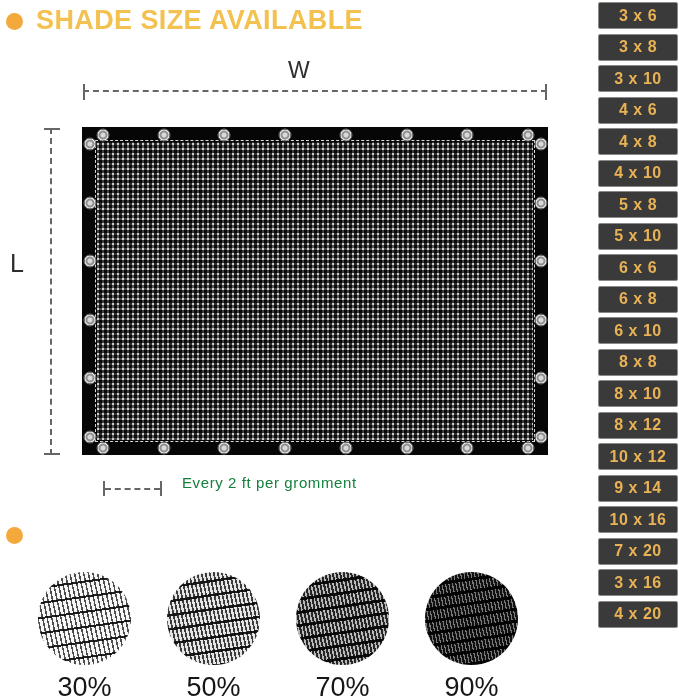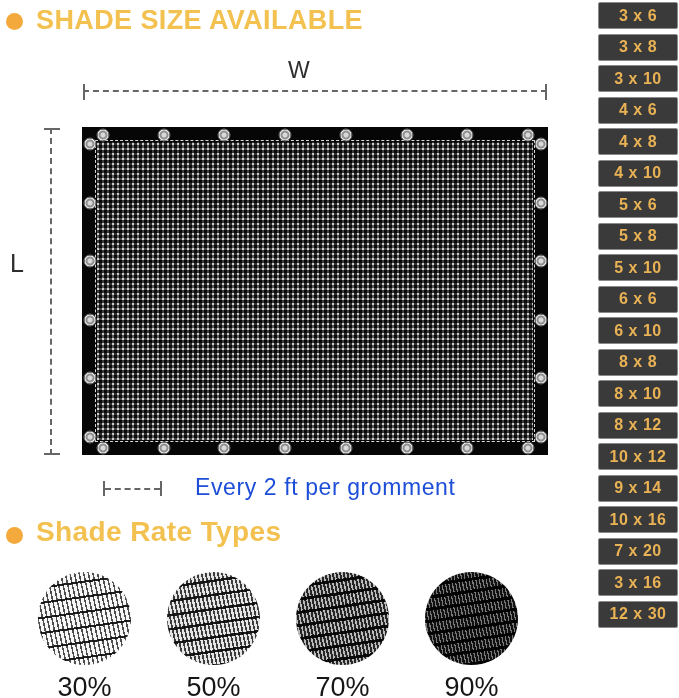--- a/index.html
+++ b/index.html
@@ -220,7 +220,6 @@
       <div class="size-chip">4 x 6</div>
       <div class="size-chip">4 x 8</div>
       <div class="size-chip">4 x 10</div>
-      <div class="size-chip">5 x 6</div>
       <div class="size-chip">5 x 8</div>
       <div class="size-chip">5 x 10</div>
       <div class="size-chip">6 x 6</div>

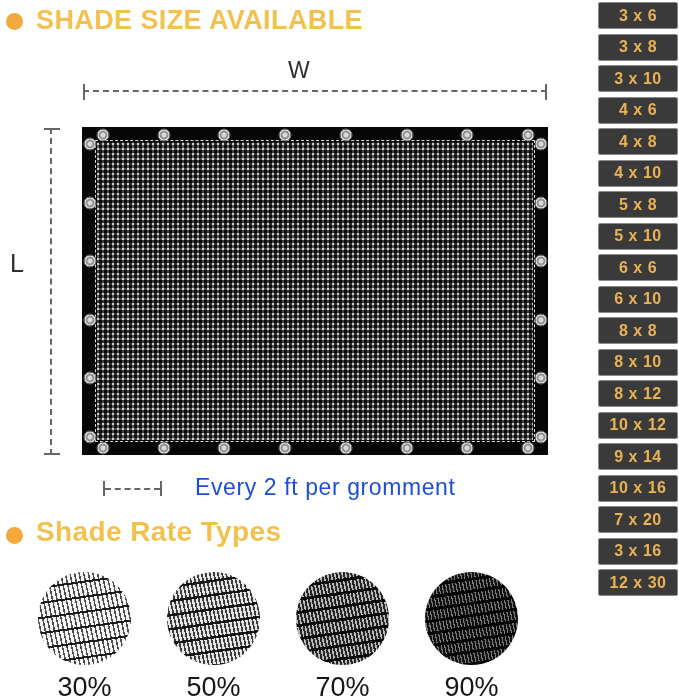--- a/index.html
+++ b/index.html
@@ -223,6 +223,7 @@
       <div class="size-chip">5 x 8</div>
       <div class="size-chip">5 x 10</div>
       <div class="size-chip">6 x 6</div>
+      <div class="size-chip">6 x 8</div>
       <div class="size-chip">6 x 10</div>
       <div class="size-chip">8 x 8</div>
       <div class="size-chip">8 x 10</div>

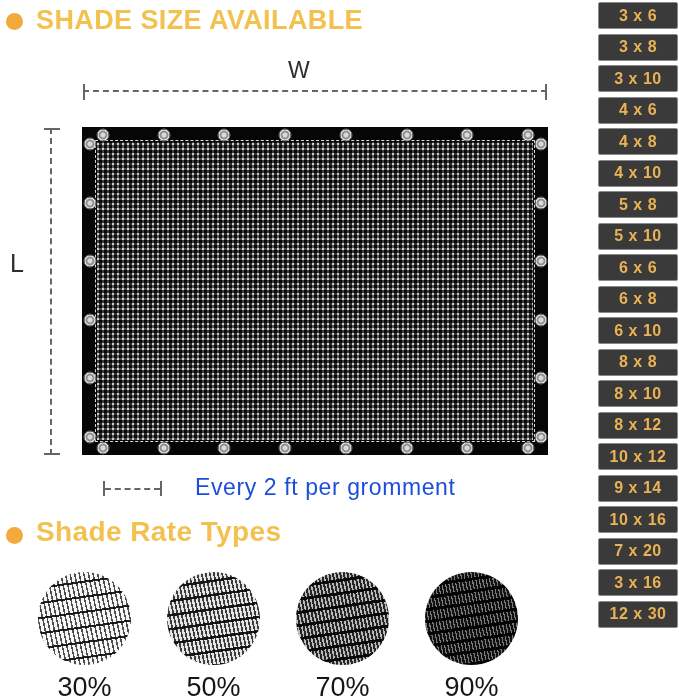--- a/index.html
+++ b/index.html
@@ -85,7 +85,7 @@
     position:absolute; left:0; right:0; top:7px; border-top:2px dashed #666;
   }
   #grommet-note {
-    position:absolute; left:195px; top:474px; font-size:23px; color:#1d4ed8;
+    position:absolute; left:182px; top:474px; font-size:15px; color:#15803d;
     letter-spacing:0.6px; white-space:nowrap;
   }
 

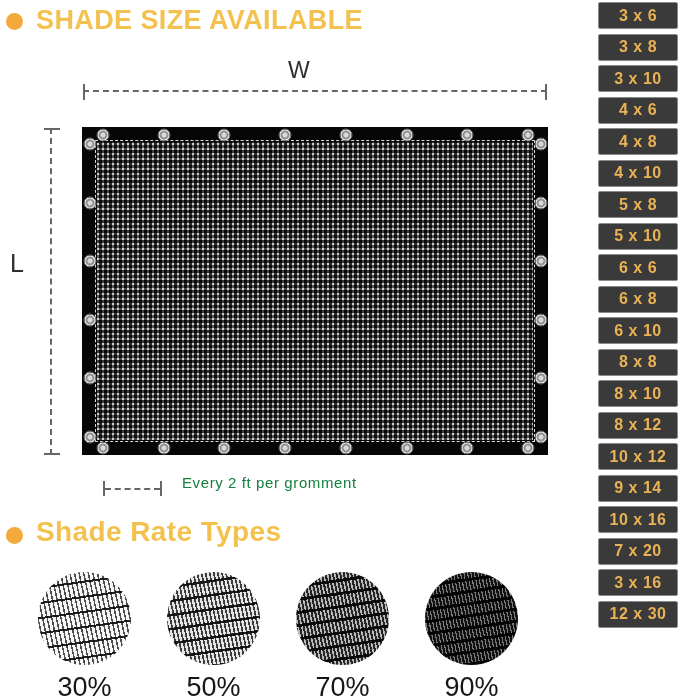--- a/index.html
+++ b/index.html
@@ -192,7 +192,6 @@
   <div id="grommet-note">Every 2 ft per gromment</div>
 
   <div class="bullet" id="bullet-rate"></div>
-  <div class="heading" id="heading-rate">Shade Rate Types</div>
 
   <div id="rates">
       <div class="rate rate-0" style="--base: #f7f7f7;">

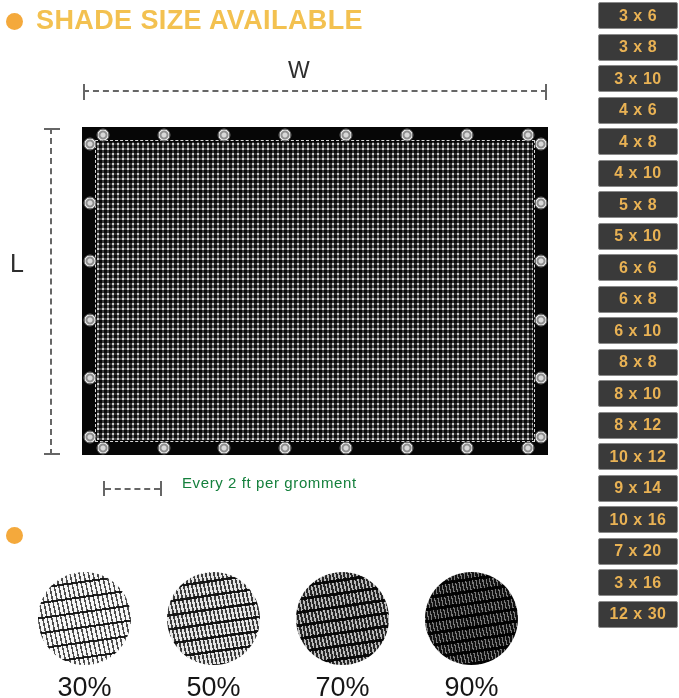--- a/index.html
+++ b/index.html
@@ -232,7 +232,7 @@
       <div class="size-chip">10 x 16</div>
       <div class="size-chip">7 x 20</div>
       <div class="size-chip">3 x 16</div>
-      <div class="size-chip">12 x 30</div>
+      <div class="size-chip">4 x 20</div>
     </div>
 </div>
 

